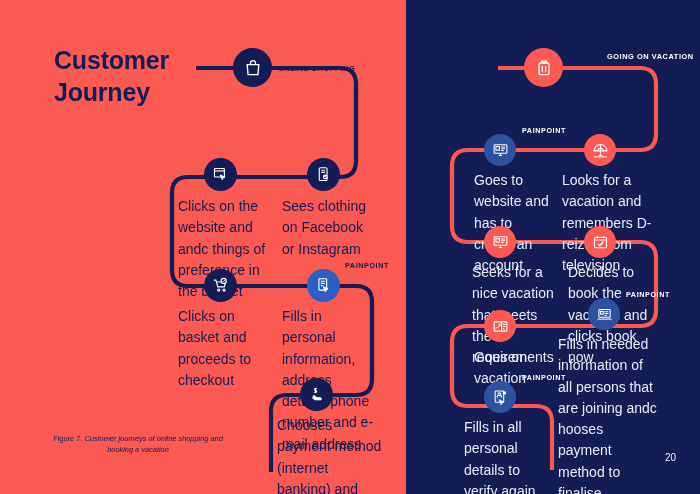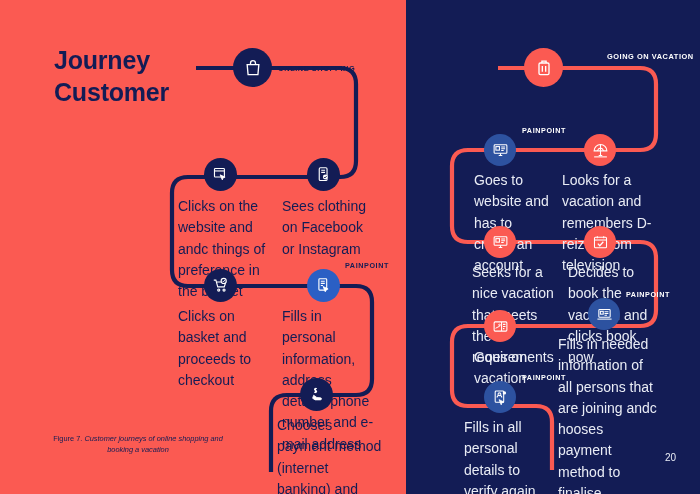--- a/index.html
+++ b/index.html
@@ -167,8 +167,8 @@
   </svg>
 
   <div id="page-title">
+    <div>Customer</div>
     <div>Journey</div>
-    <div>Customer</div>
   </div>
 
   <div class="node node-dark" style="left:233px; top:48px; width:39px; height:39px;">

